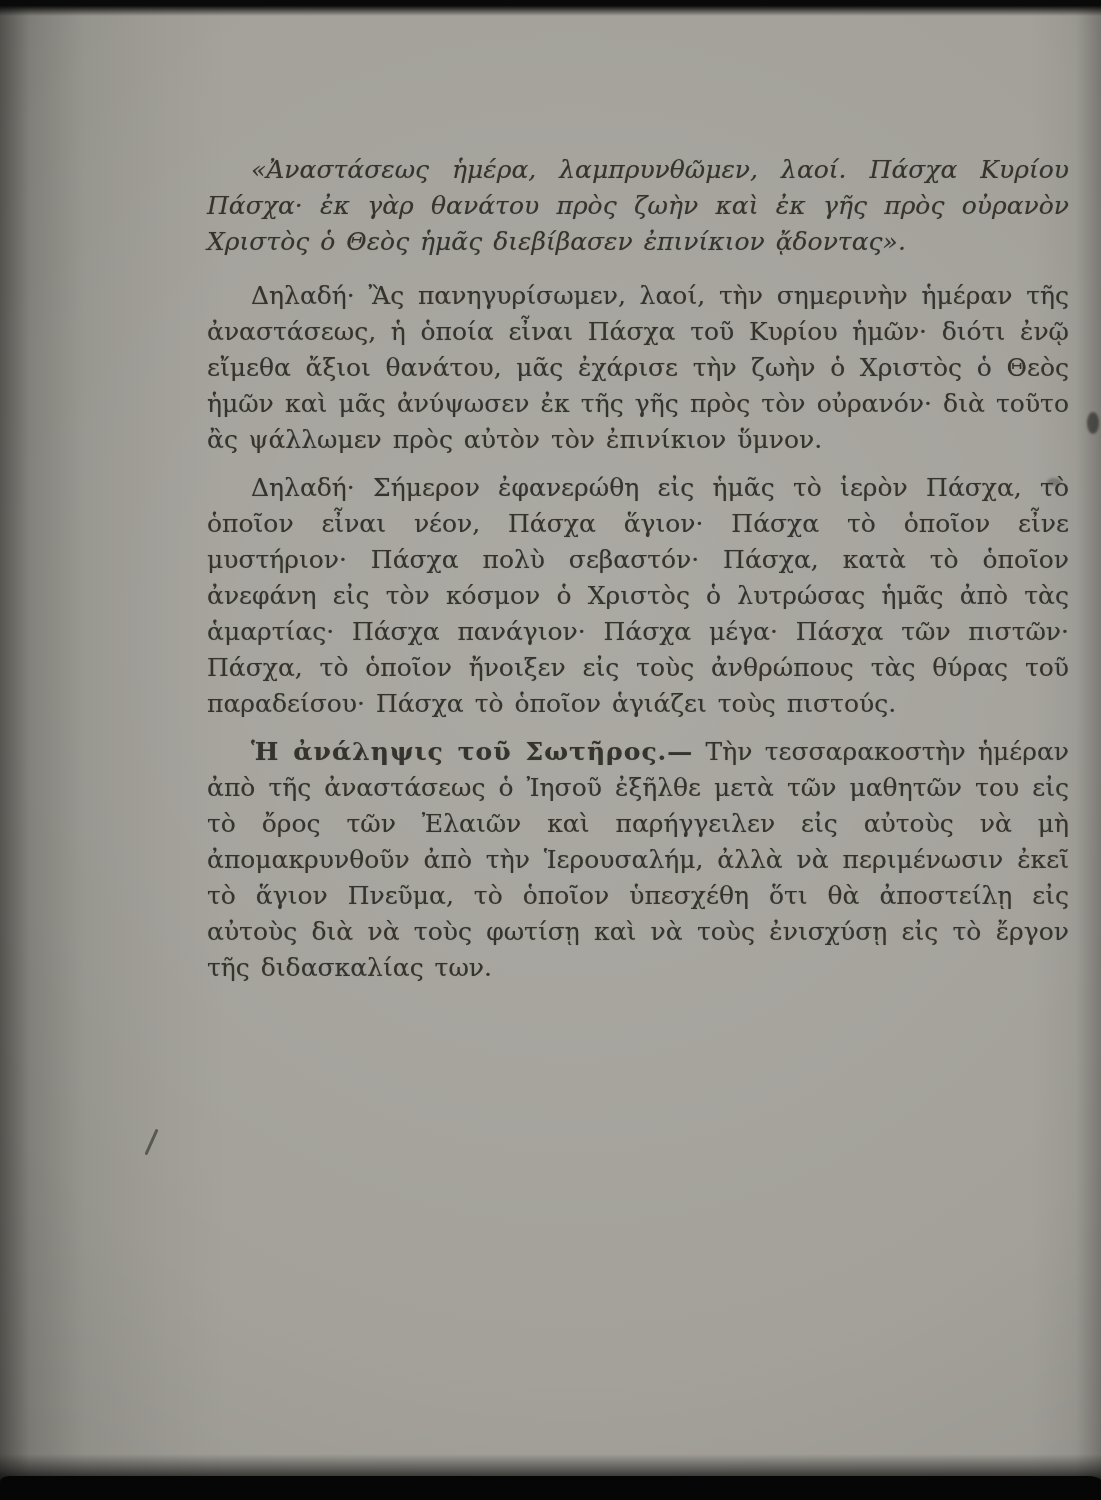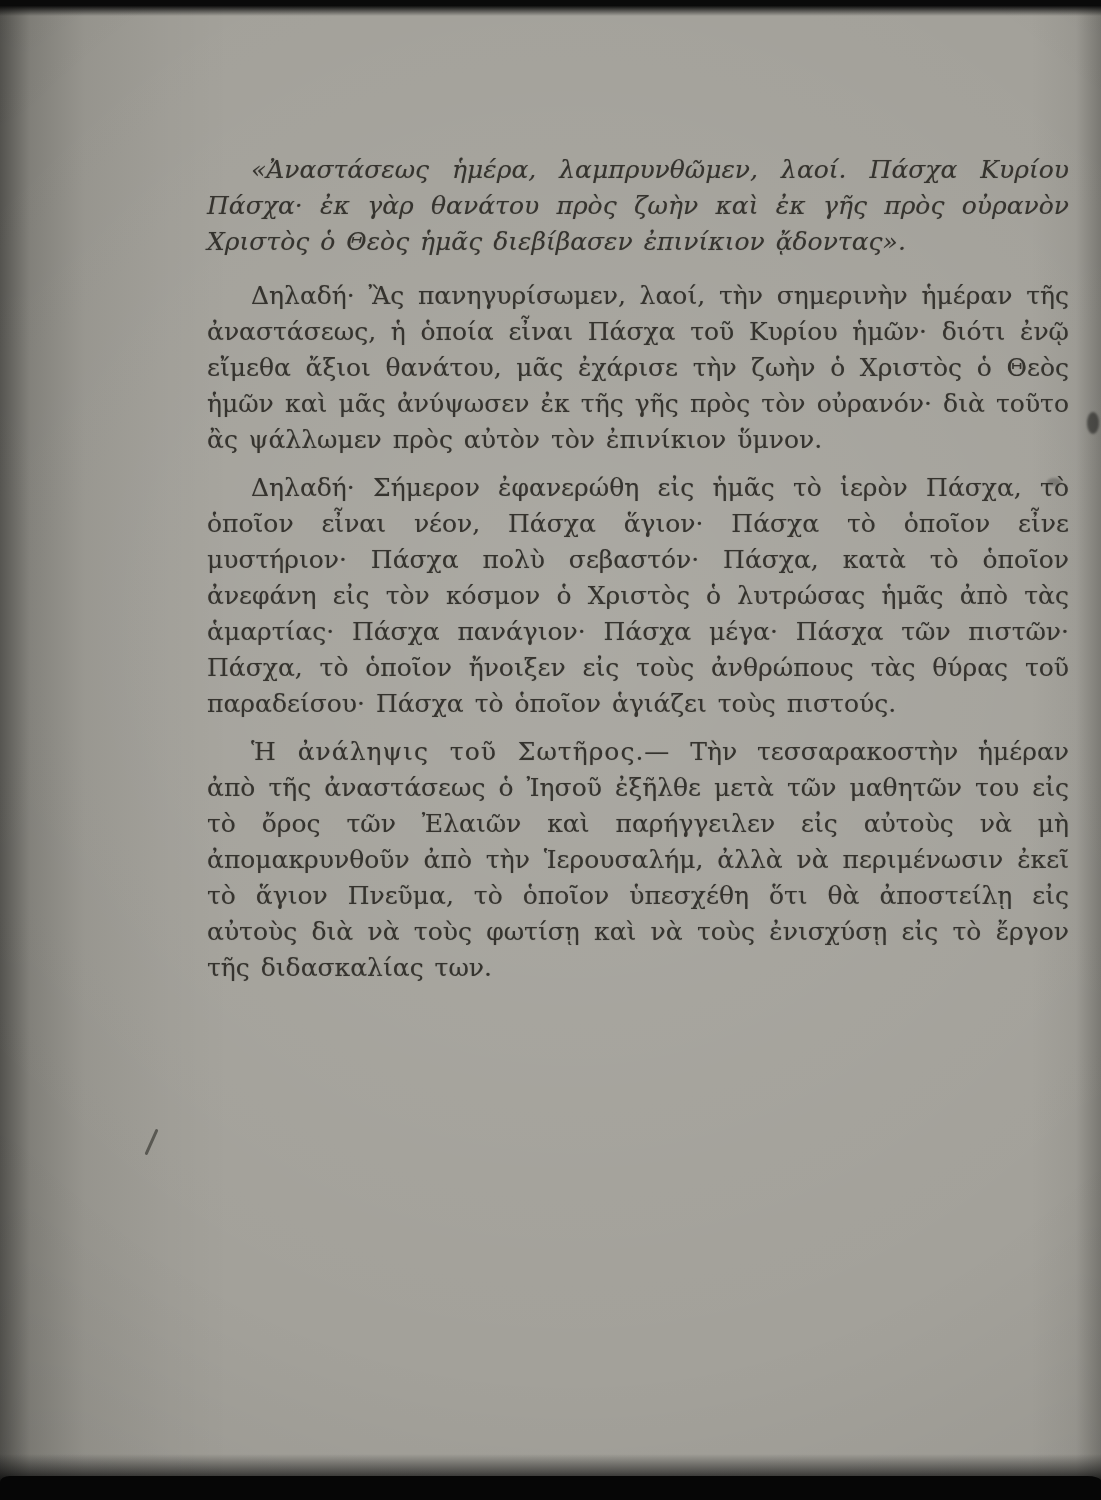--- a/index.html
+++ b/index.html
@@ -81,7 +81,7 @@
     margin: 2px 0 18px 0;
   }
   .section-lead {
-    font-weight: 400;
+    font-weight: 700;
     letter-spacing: 1px;
   }
 </style>

